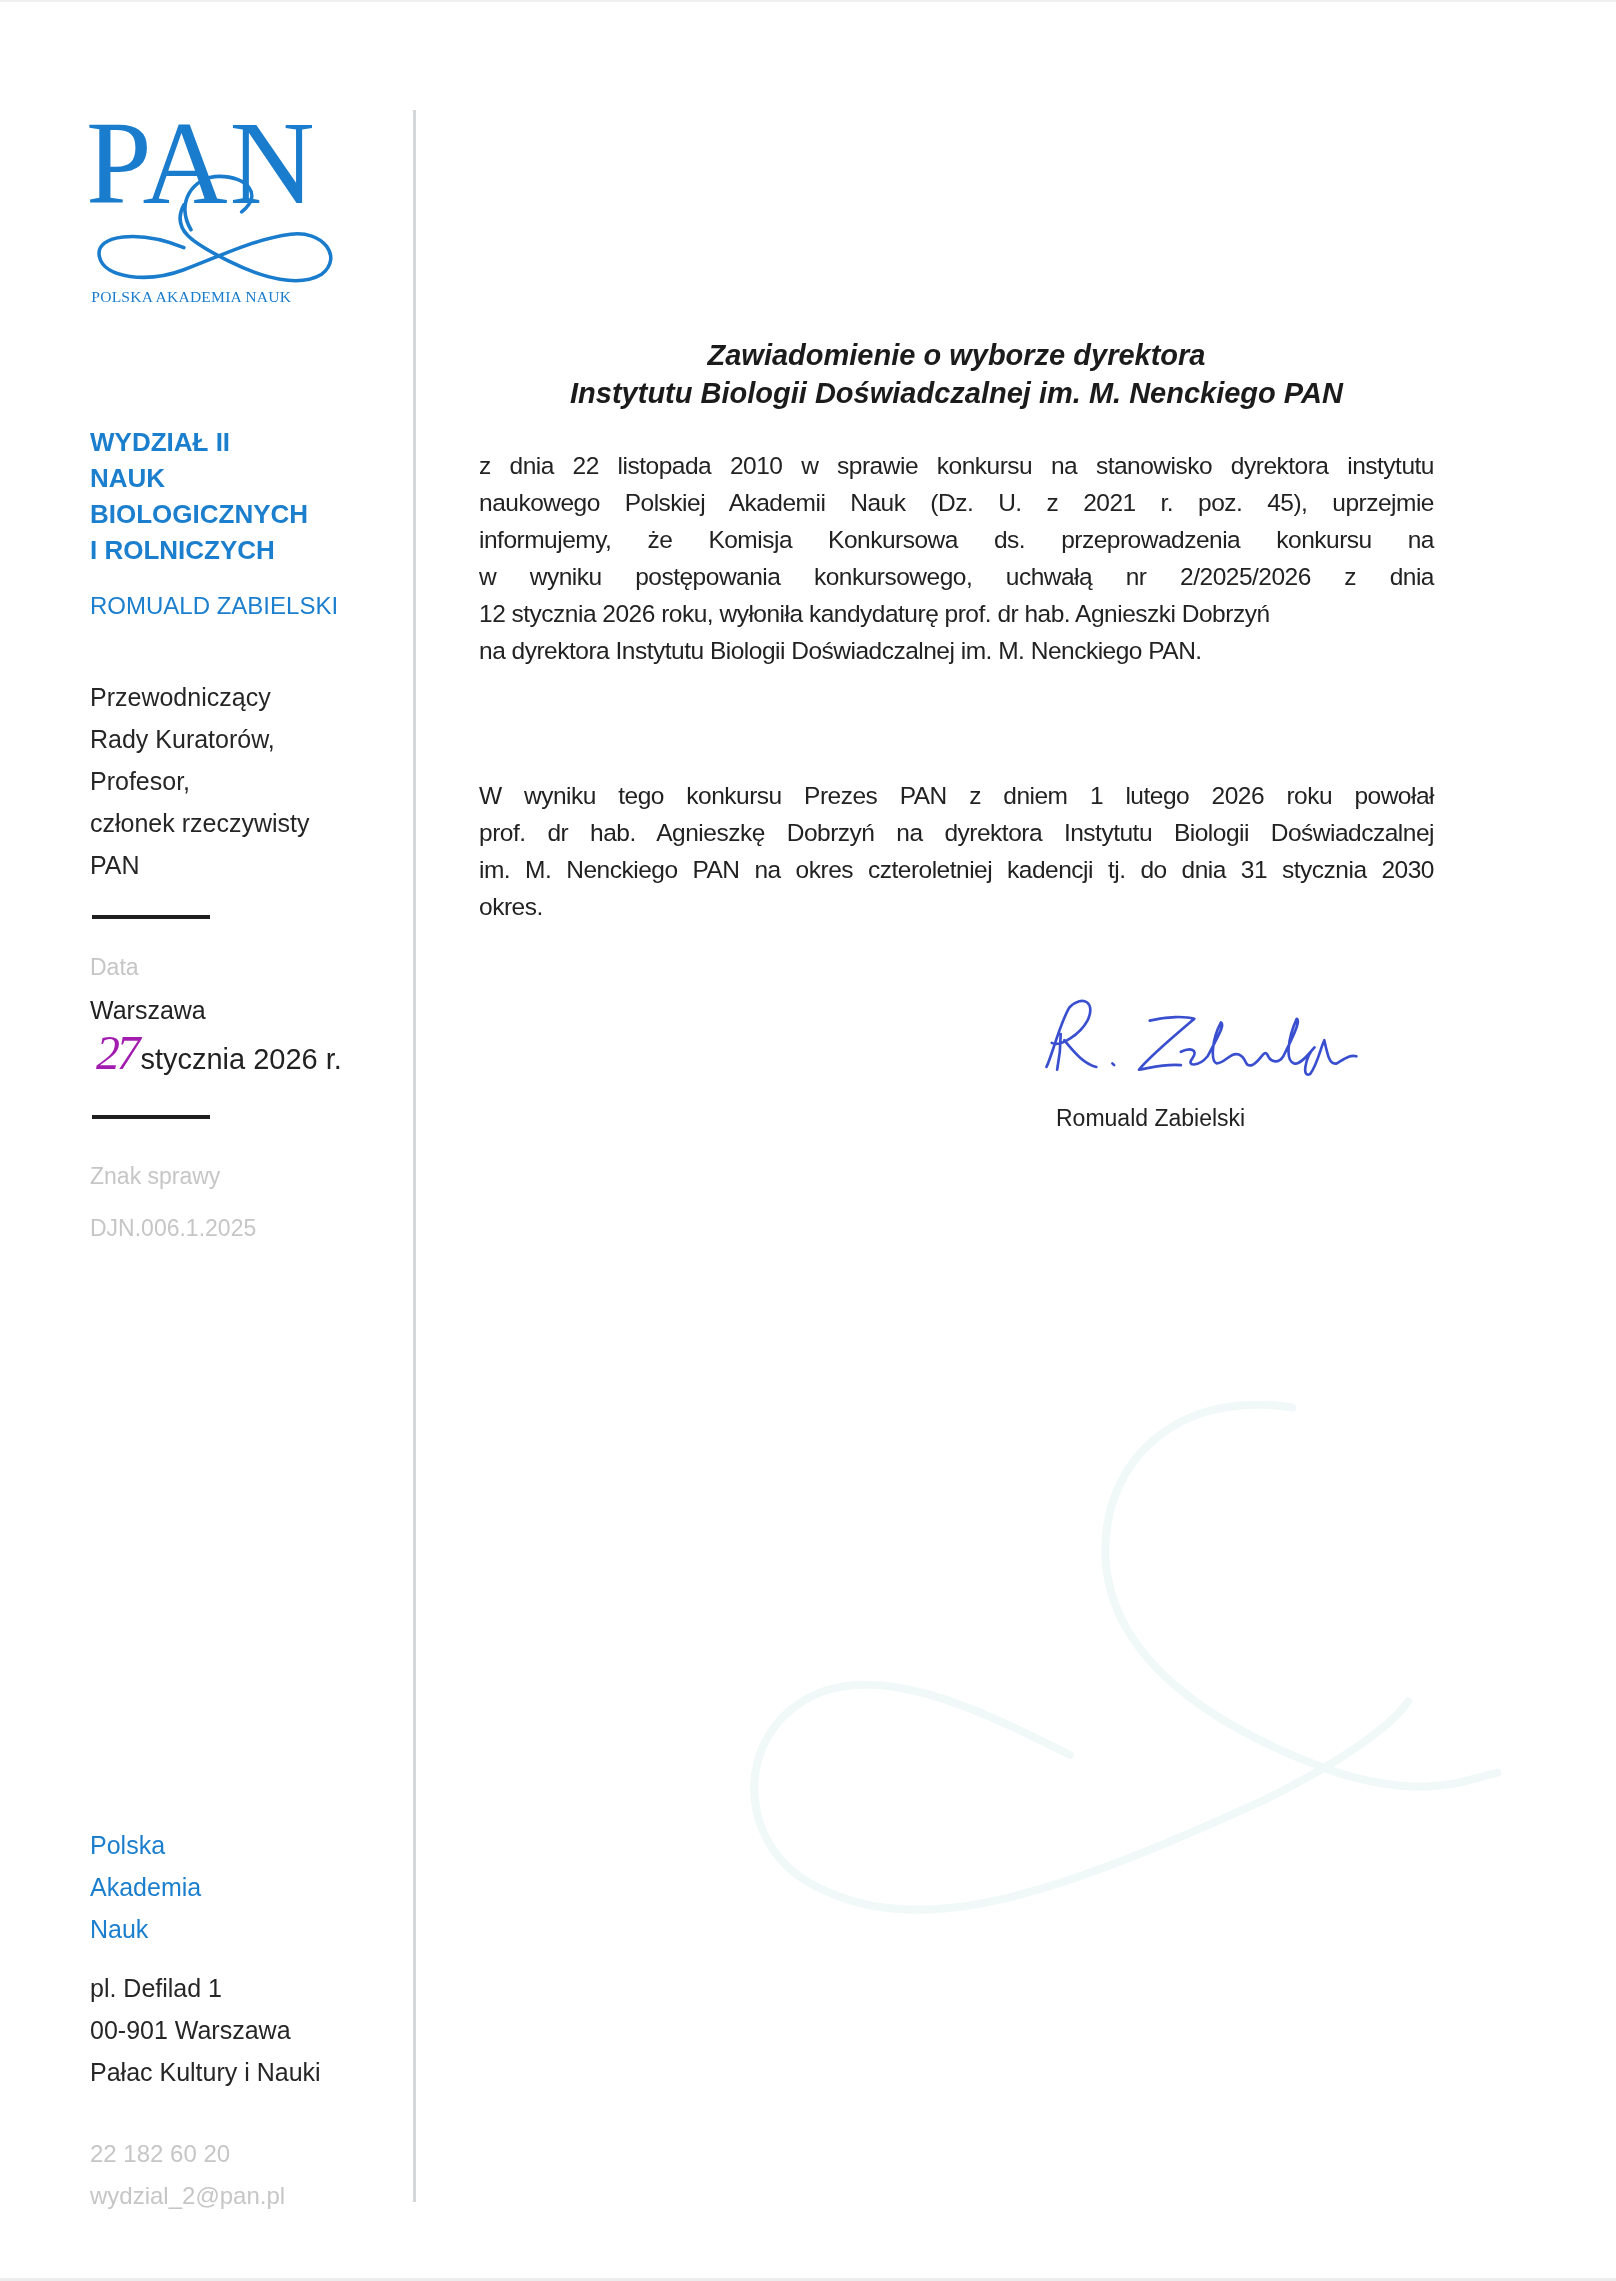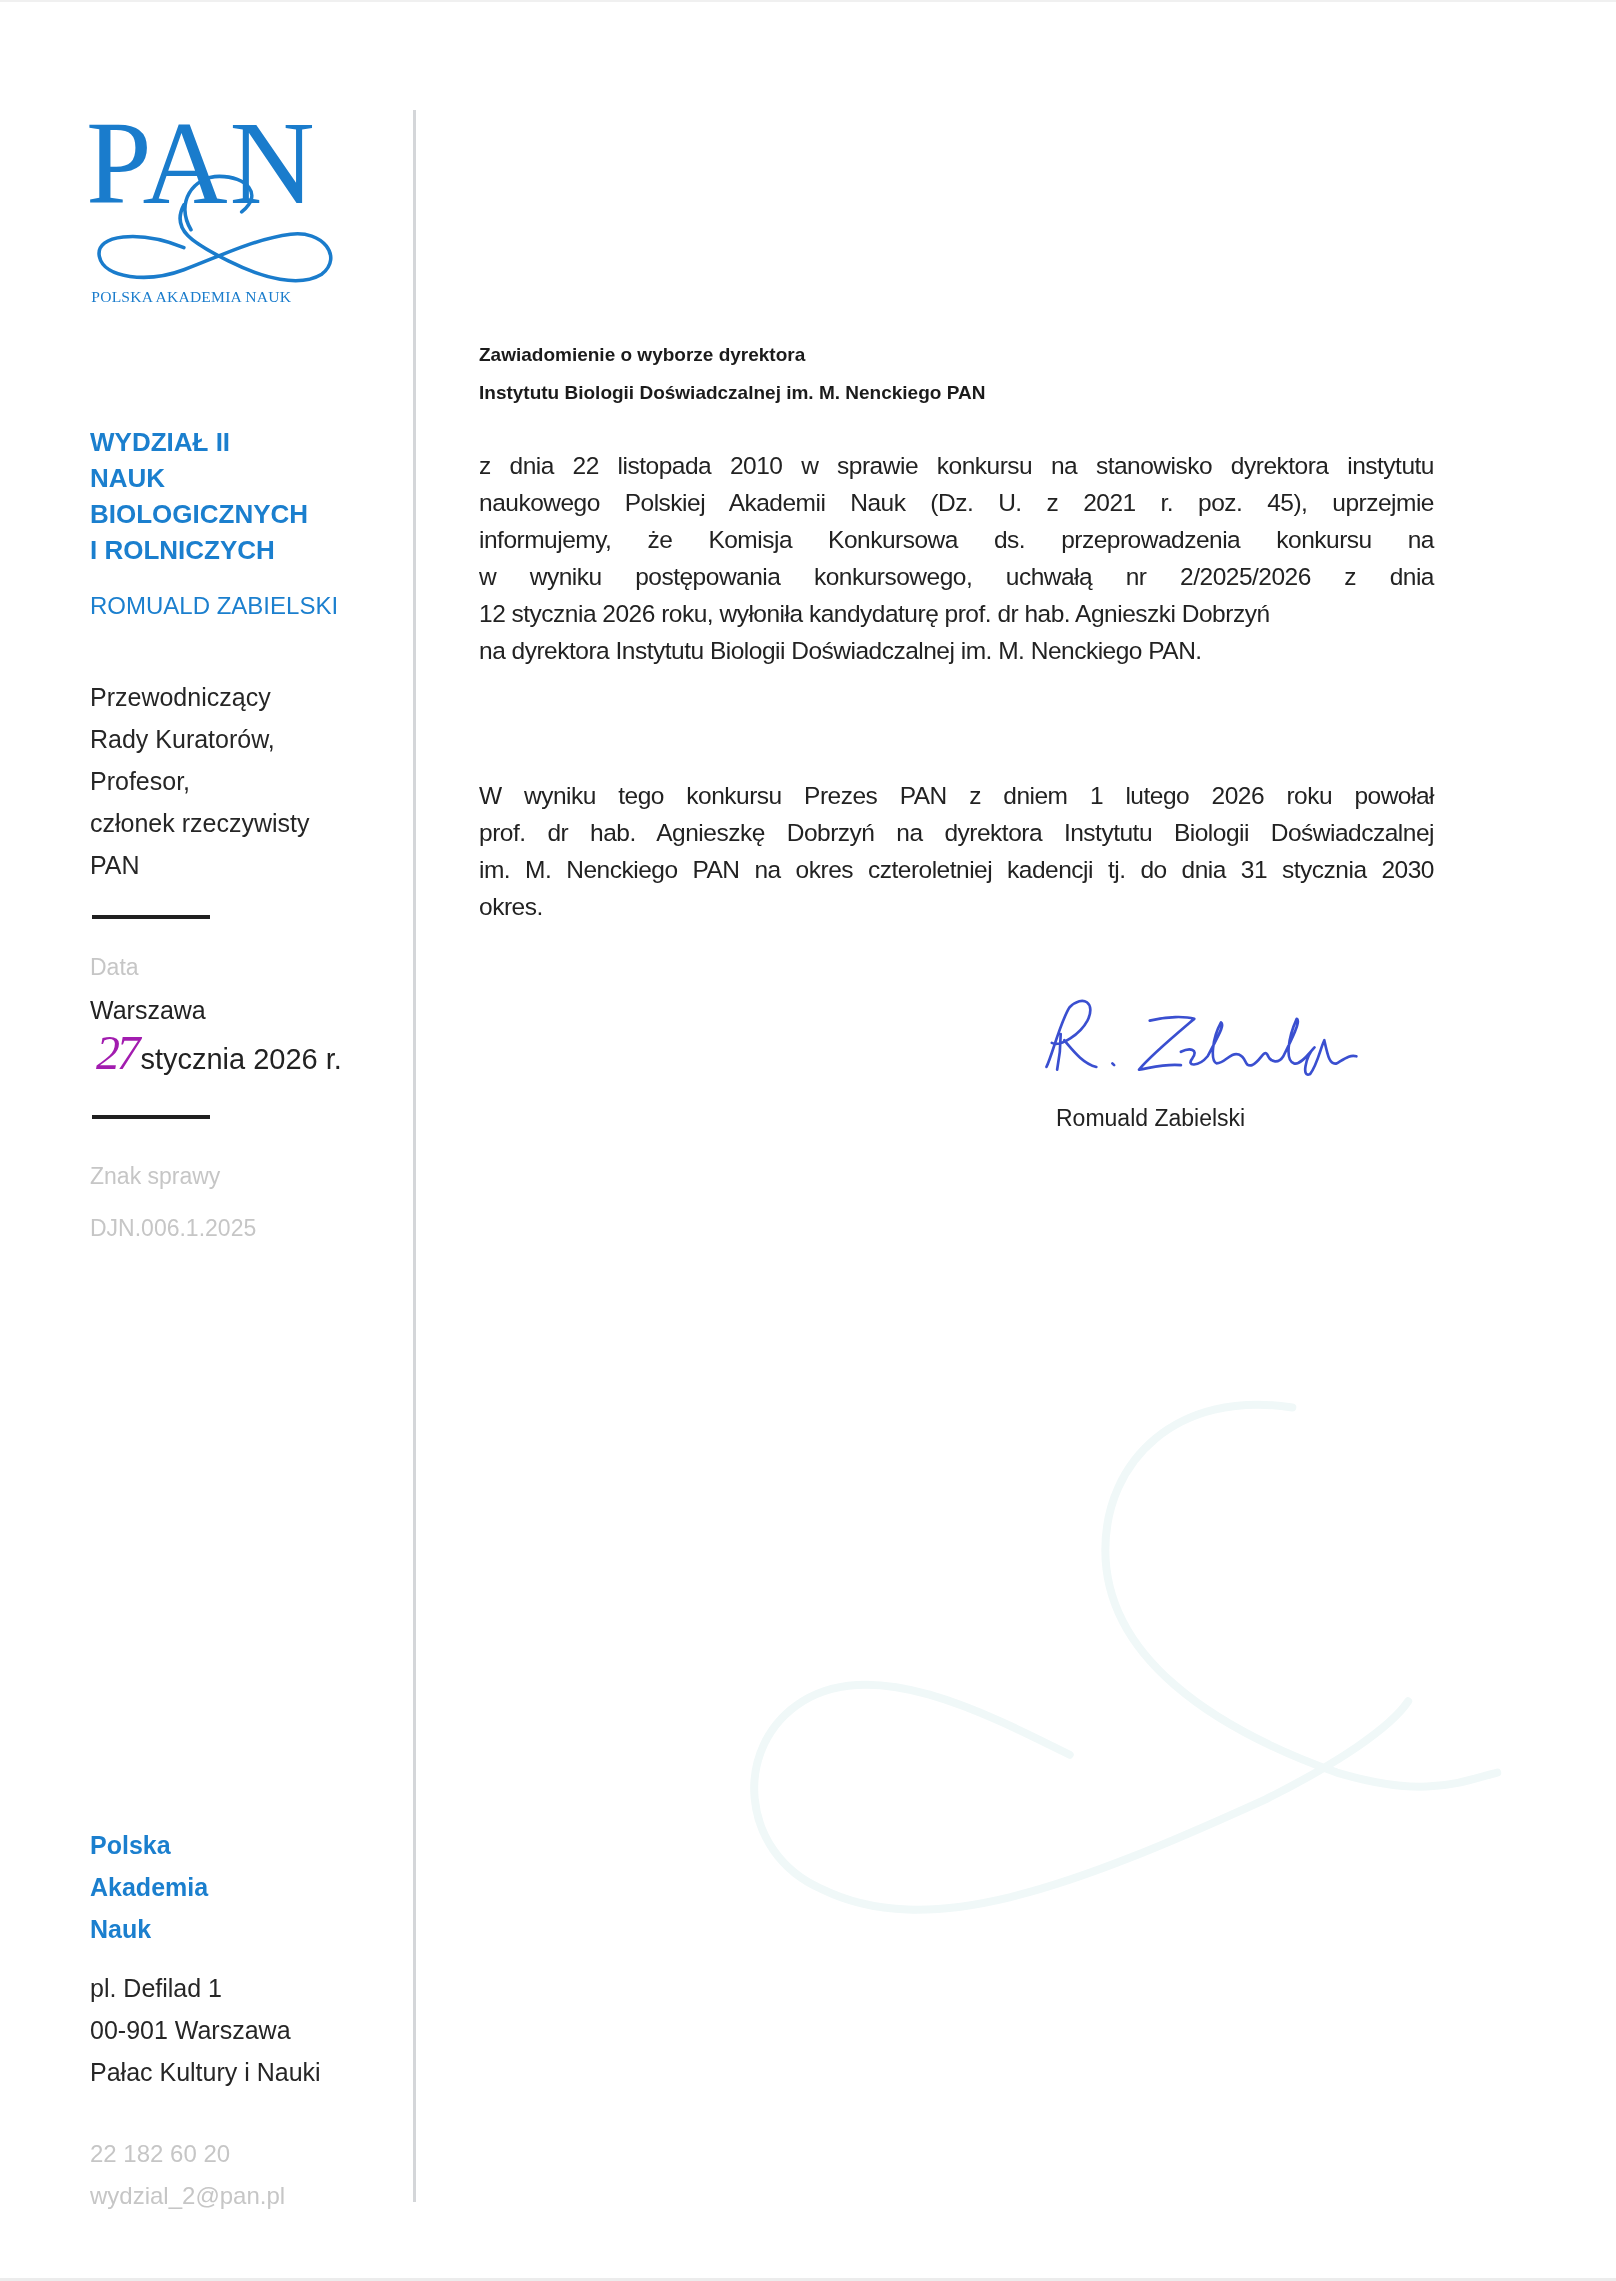--- a/index.html
+++ b/index.html
@@ -25,7 +25,7 @@
   .hand-date { color:#a21caf; font-family:"Liberation Serif", serif; font-style:italic; font-size:48px; letter-spacing:-3.6px;margin-left:12px; }
 
   
-  .title { left:479px; width:955px; text-align:left; font-weight:bold; font-size:19px; line-height:38px; color:#1b1b1b; }
+  .title { left:479px; width:955px; text-align:center; font-weight:bold; font-size:29px; line-height:38px; color:#1b1b1b;font-style:italic; }
   .body-p { left:479px; width:955px; font-size:24.5px; line-height:37px; text-align:justify; color:#222; font-family:"Liberation Sans Narrow","Liberation Sans", sans-serif; letter-spacing:-0.5px; }
   .body-line { display:block; text-align:justify; text-align-last:justify; white-space:nowrap; }
   .body-line.last { text-align-last:left; }

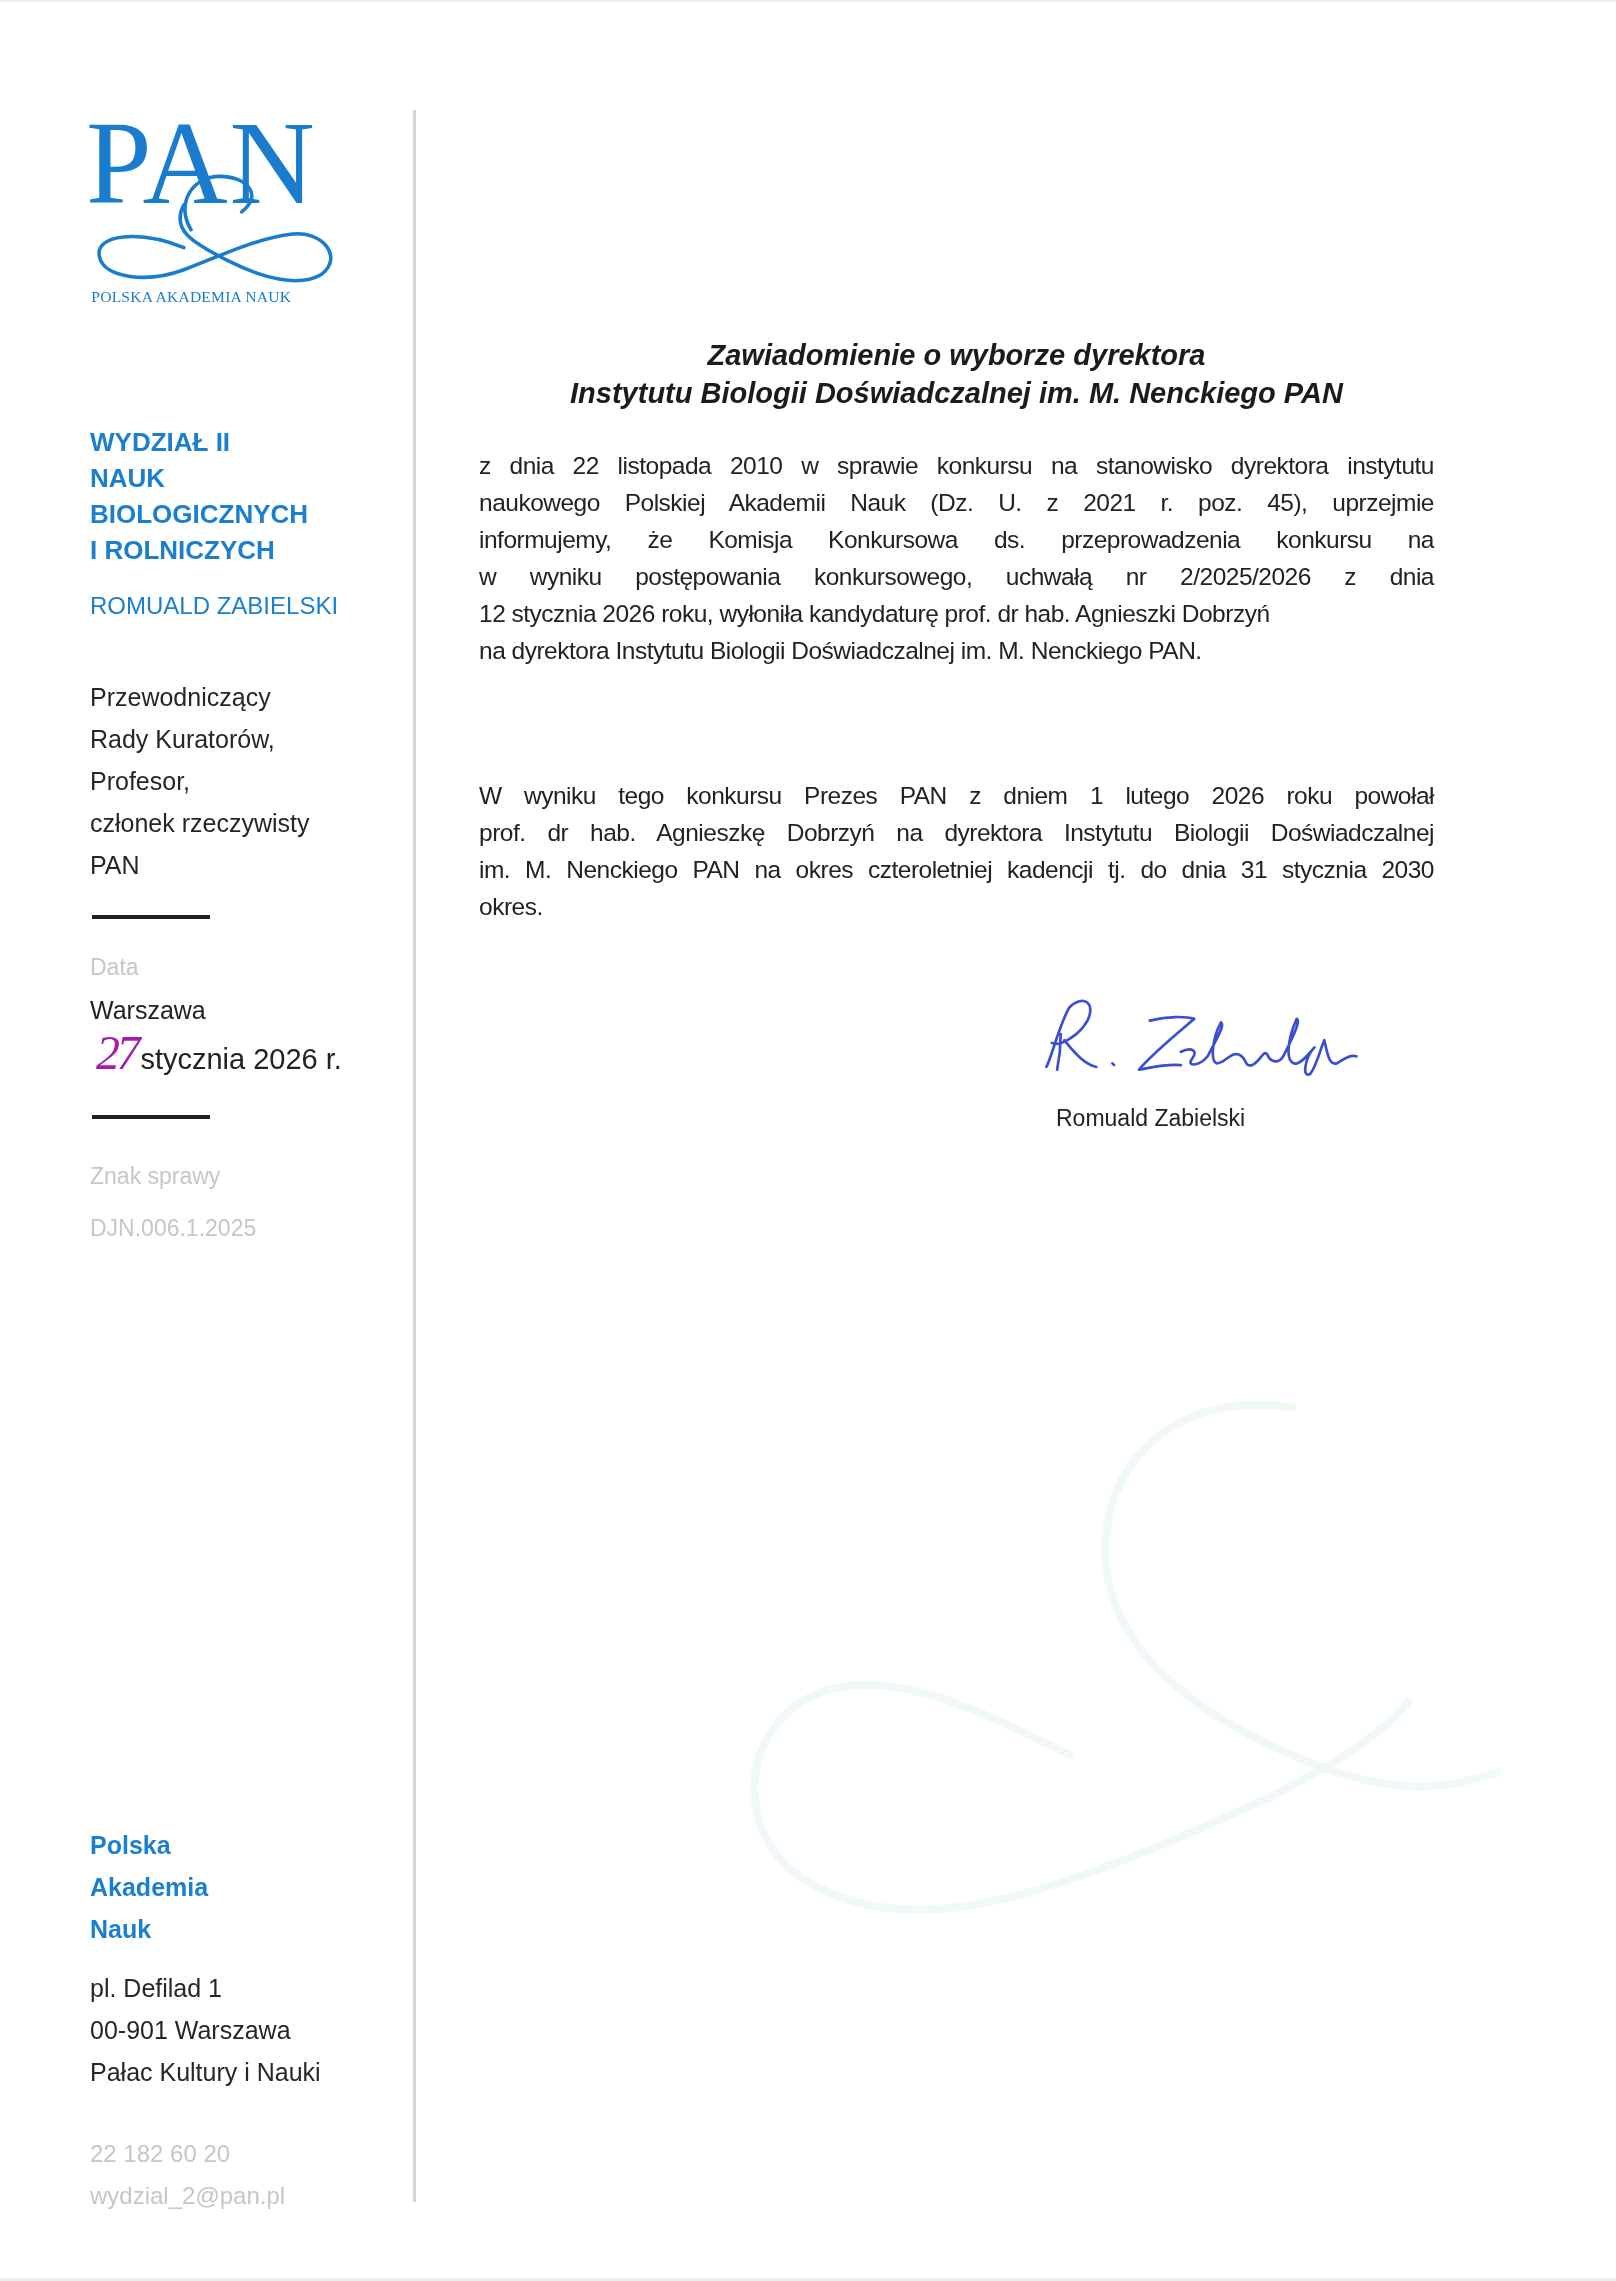--- a/index.html
+++ b/index.html
@@ -83,7 +83,7 @@
 <div class="abs side gray-light" style="top:1155px;">Znak sprawy</div>
 <div class="abs side gray-light" style="top:1207px;">DJN.006.1.2025</div>
 
-<div class="abs side" style="top:1824px; color:#1b7fce; font-weight:bold; font-size:25px; line-height:42px;">
+<div class="abs side" style="top:1824px; color:#1b7fce; font-weight:normal; font-size:25px; line-height:42px;">
   <div>Polska</div>
   <div>Akademia</div>
   <div>Nauk</div>

